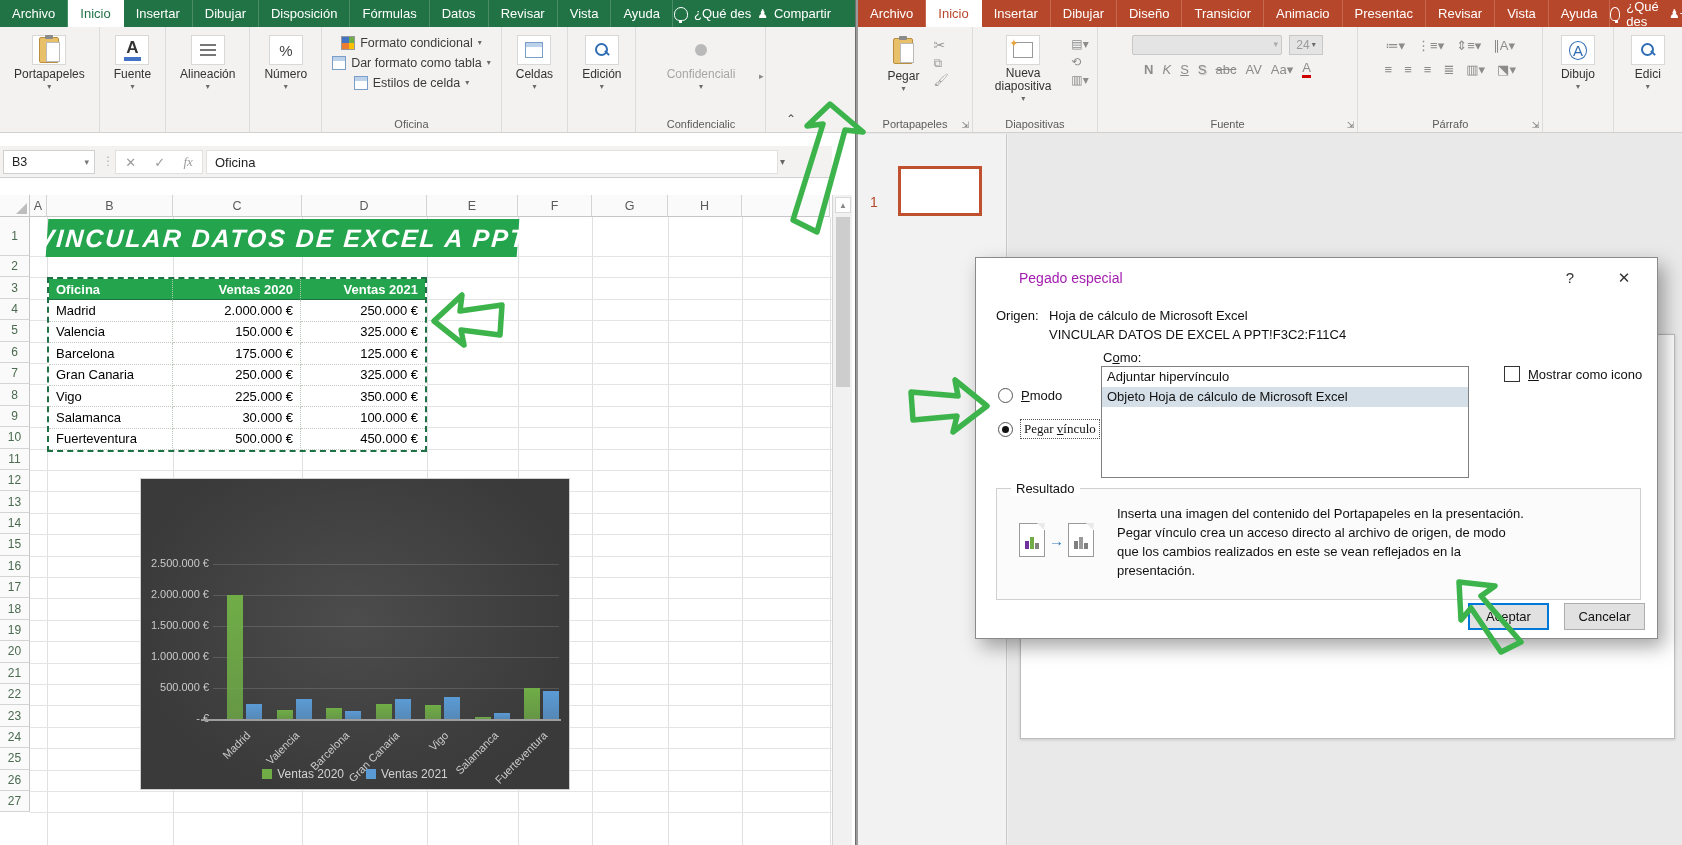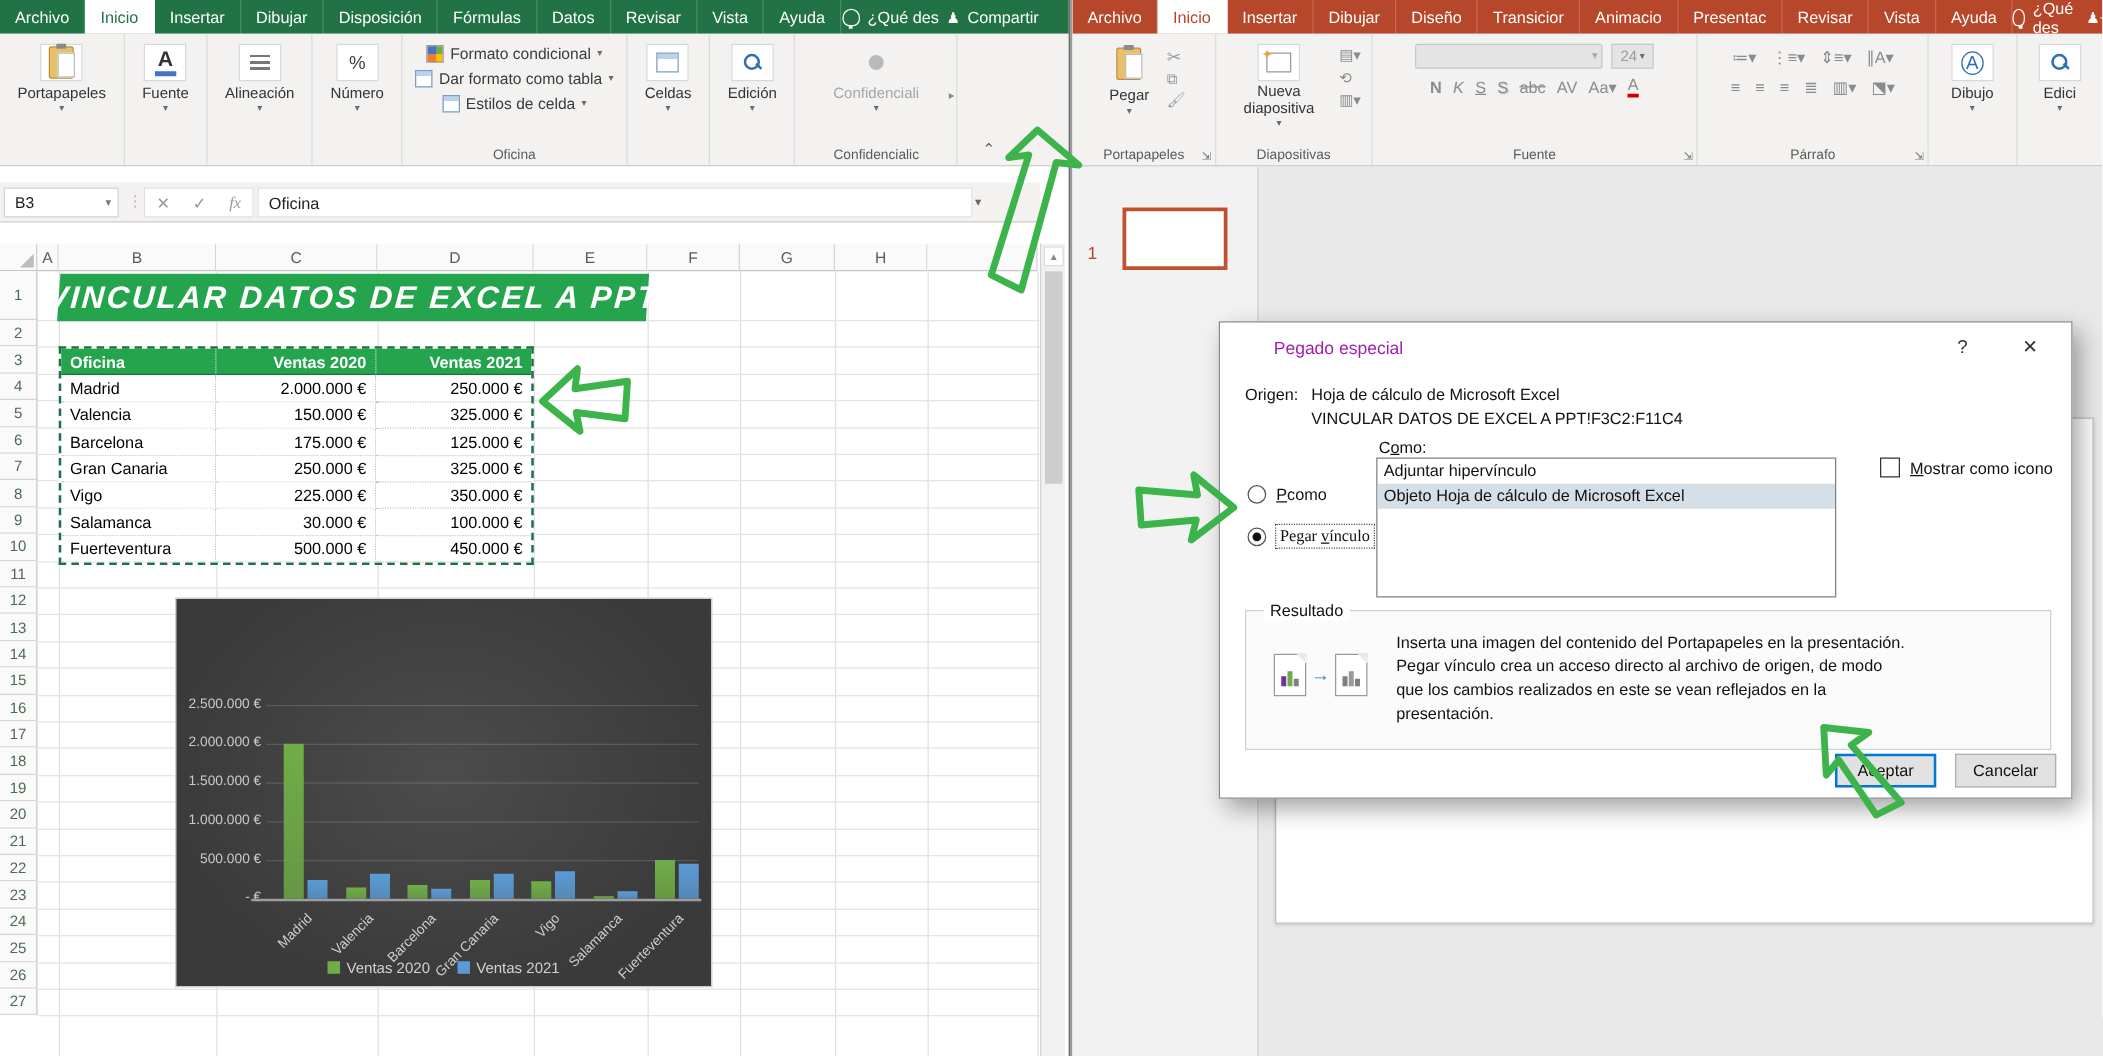--- a/index.html
+++ b/index.html
@@ -609,7 +609,7 @@
 
   <div class="radio-row" style="top:130px;">
     <span class="radio"></span>
-    <span id="lbl-pegar"><span></span><u>P</u><span>como</span></span>
+    <span id="lbl-pegar"><span></span><u>P</u><span>modo</span></span>
   </div>
   <div class="radio-row" style="top:162px;">
     <span class="radio sel"></span>

